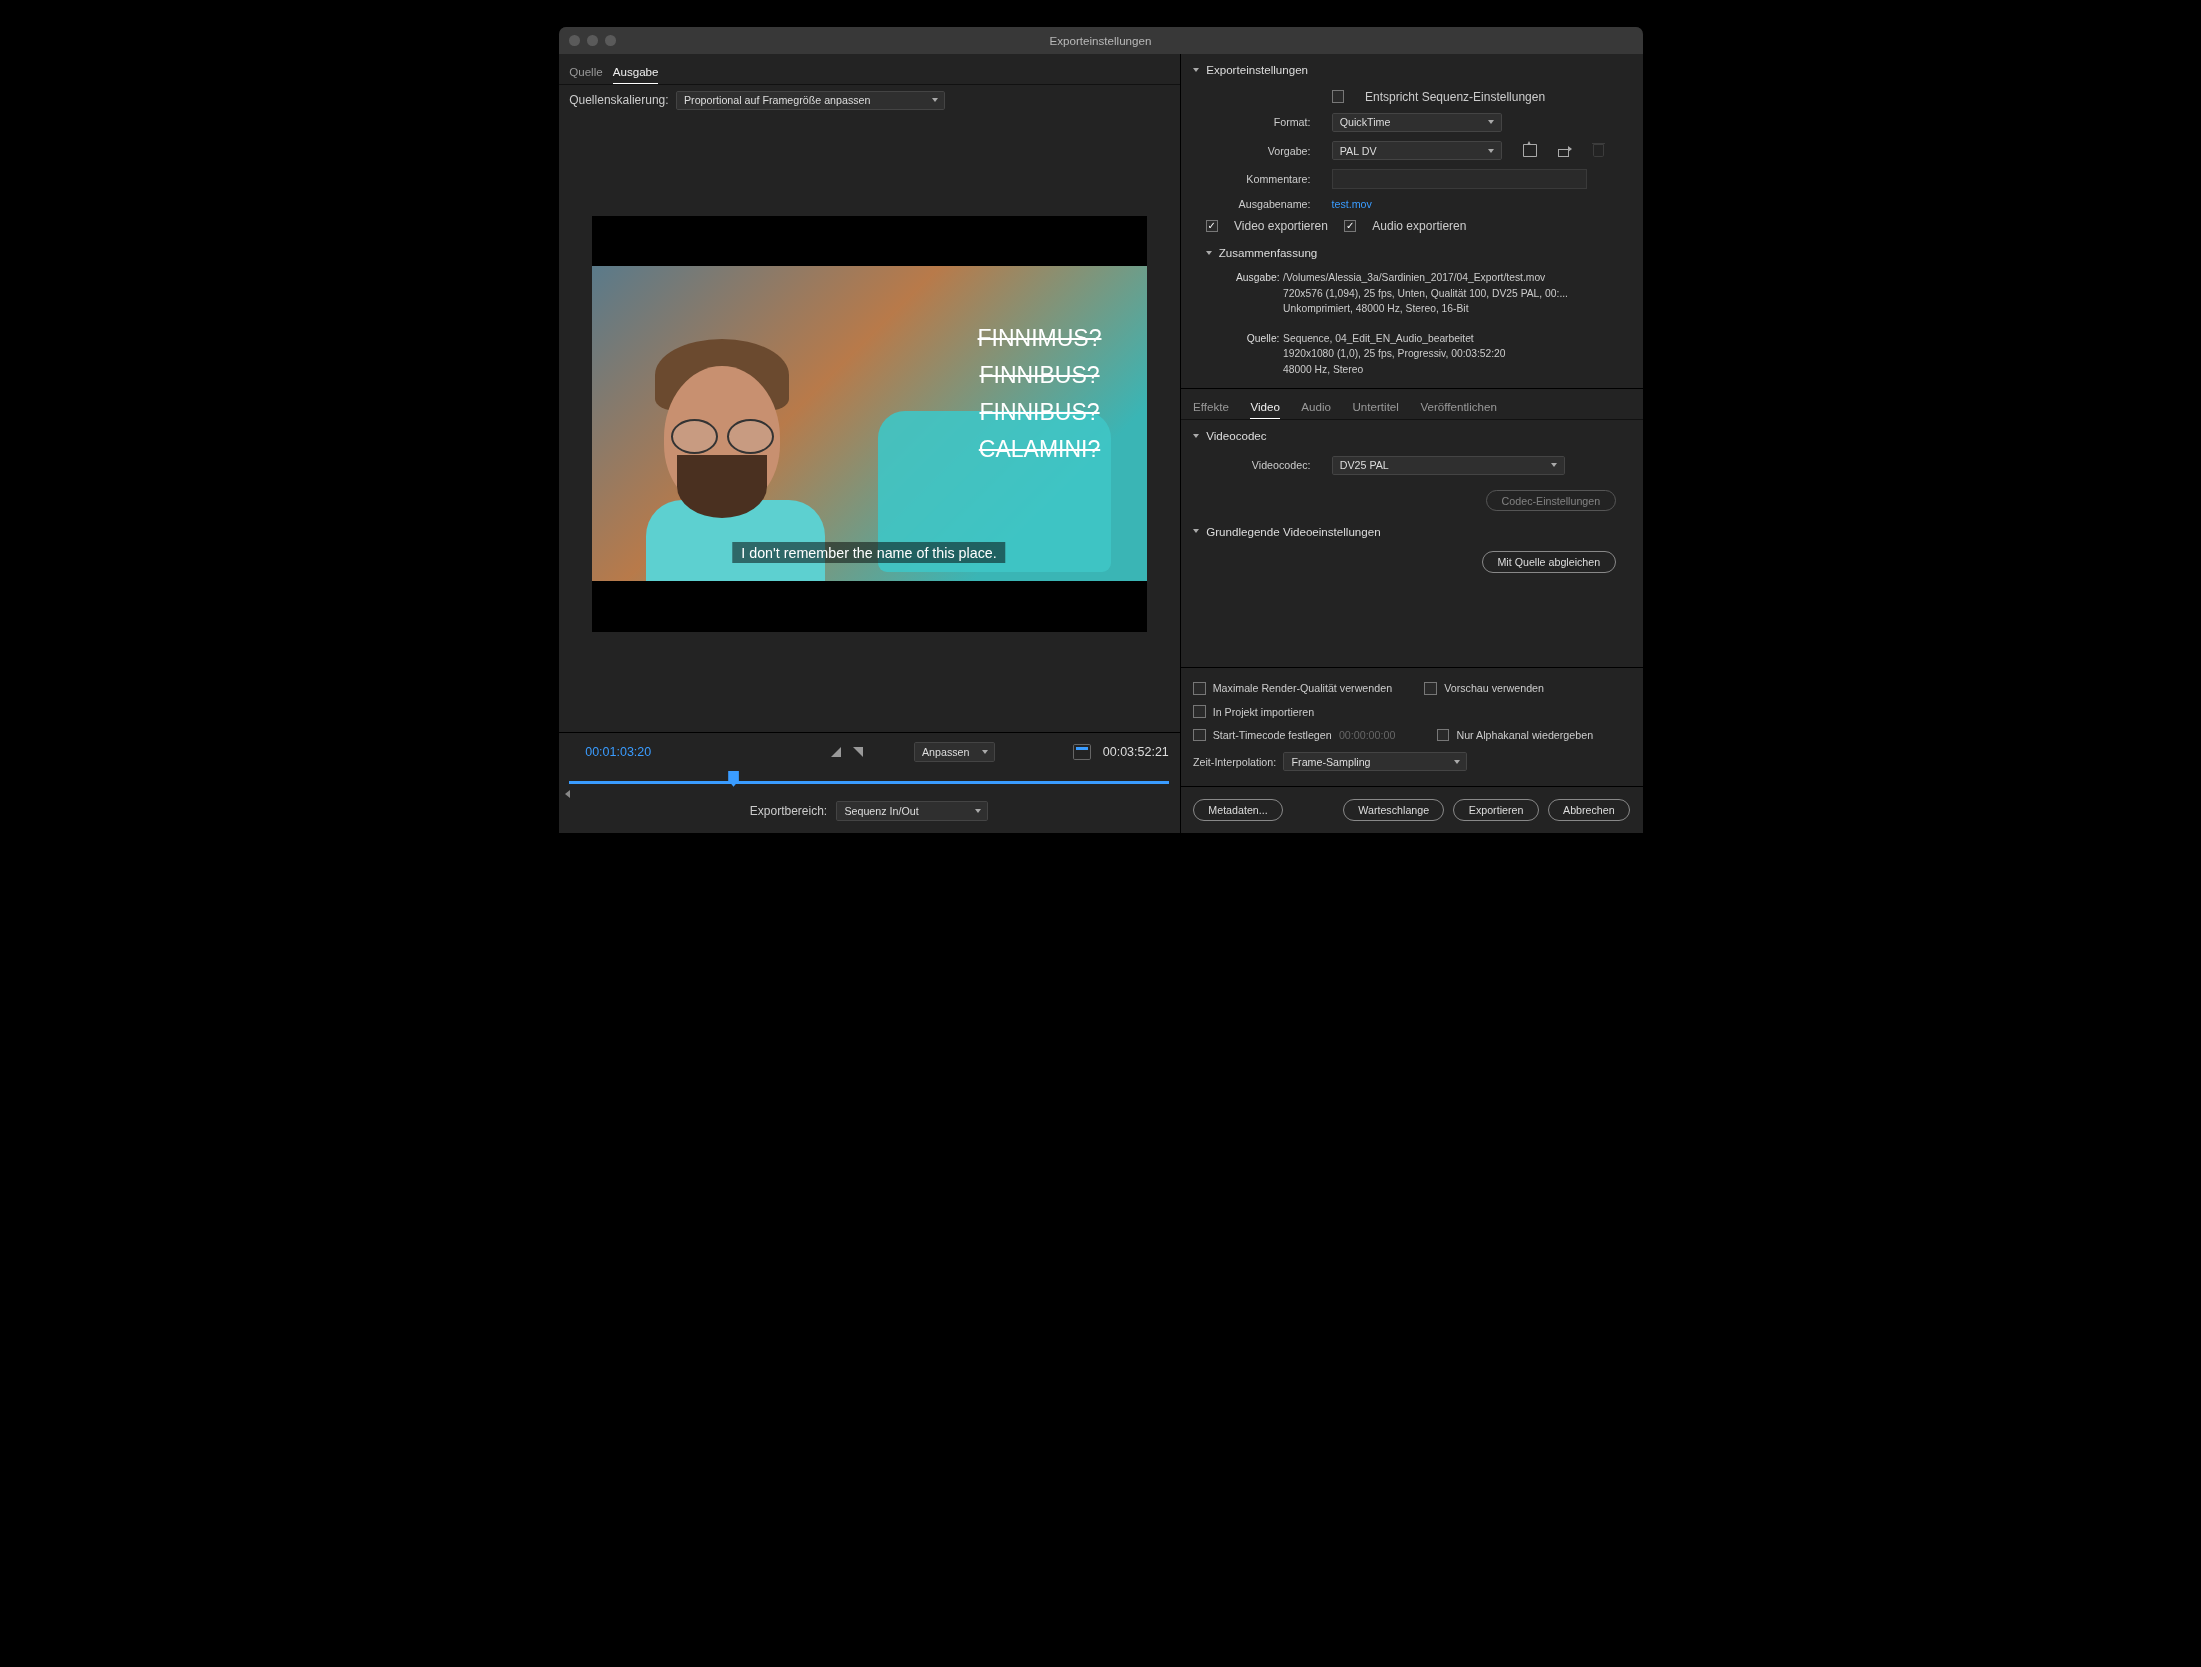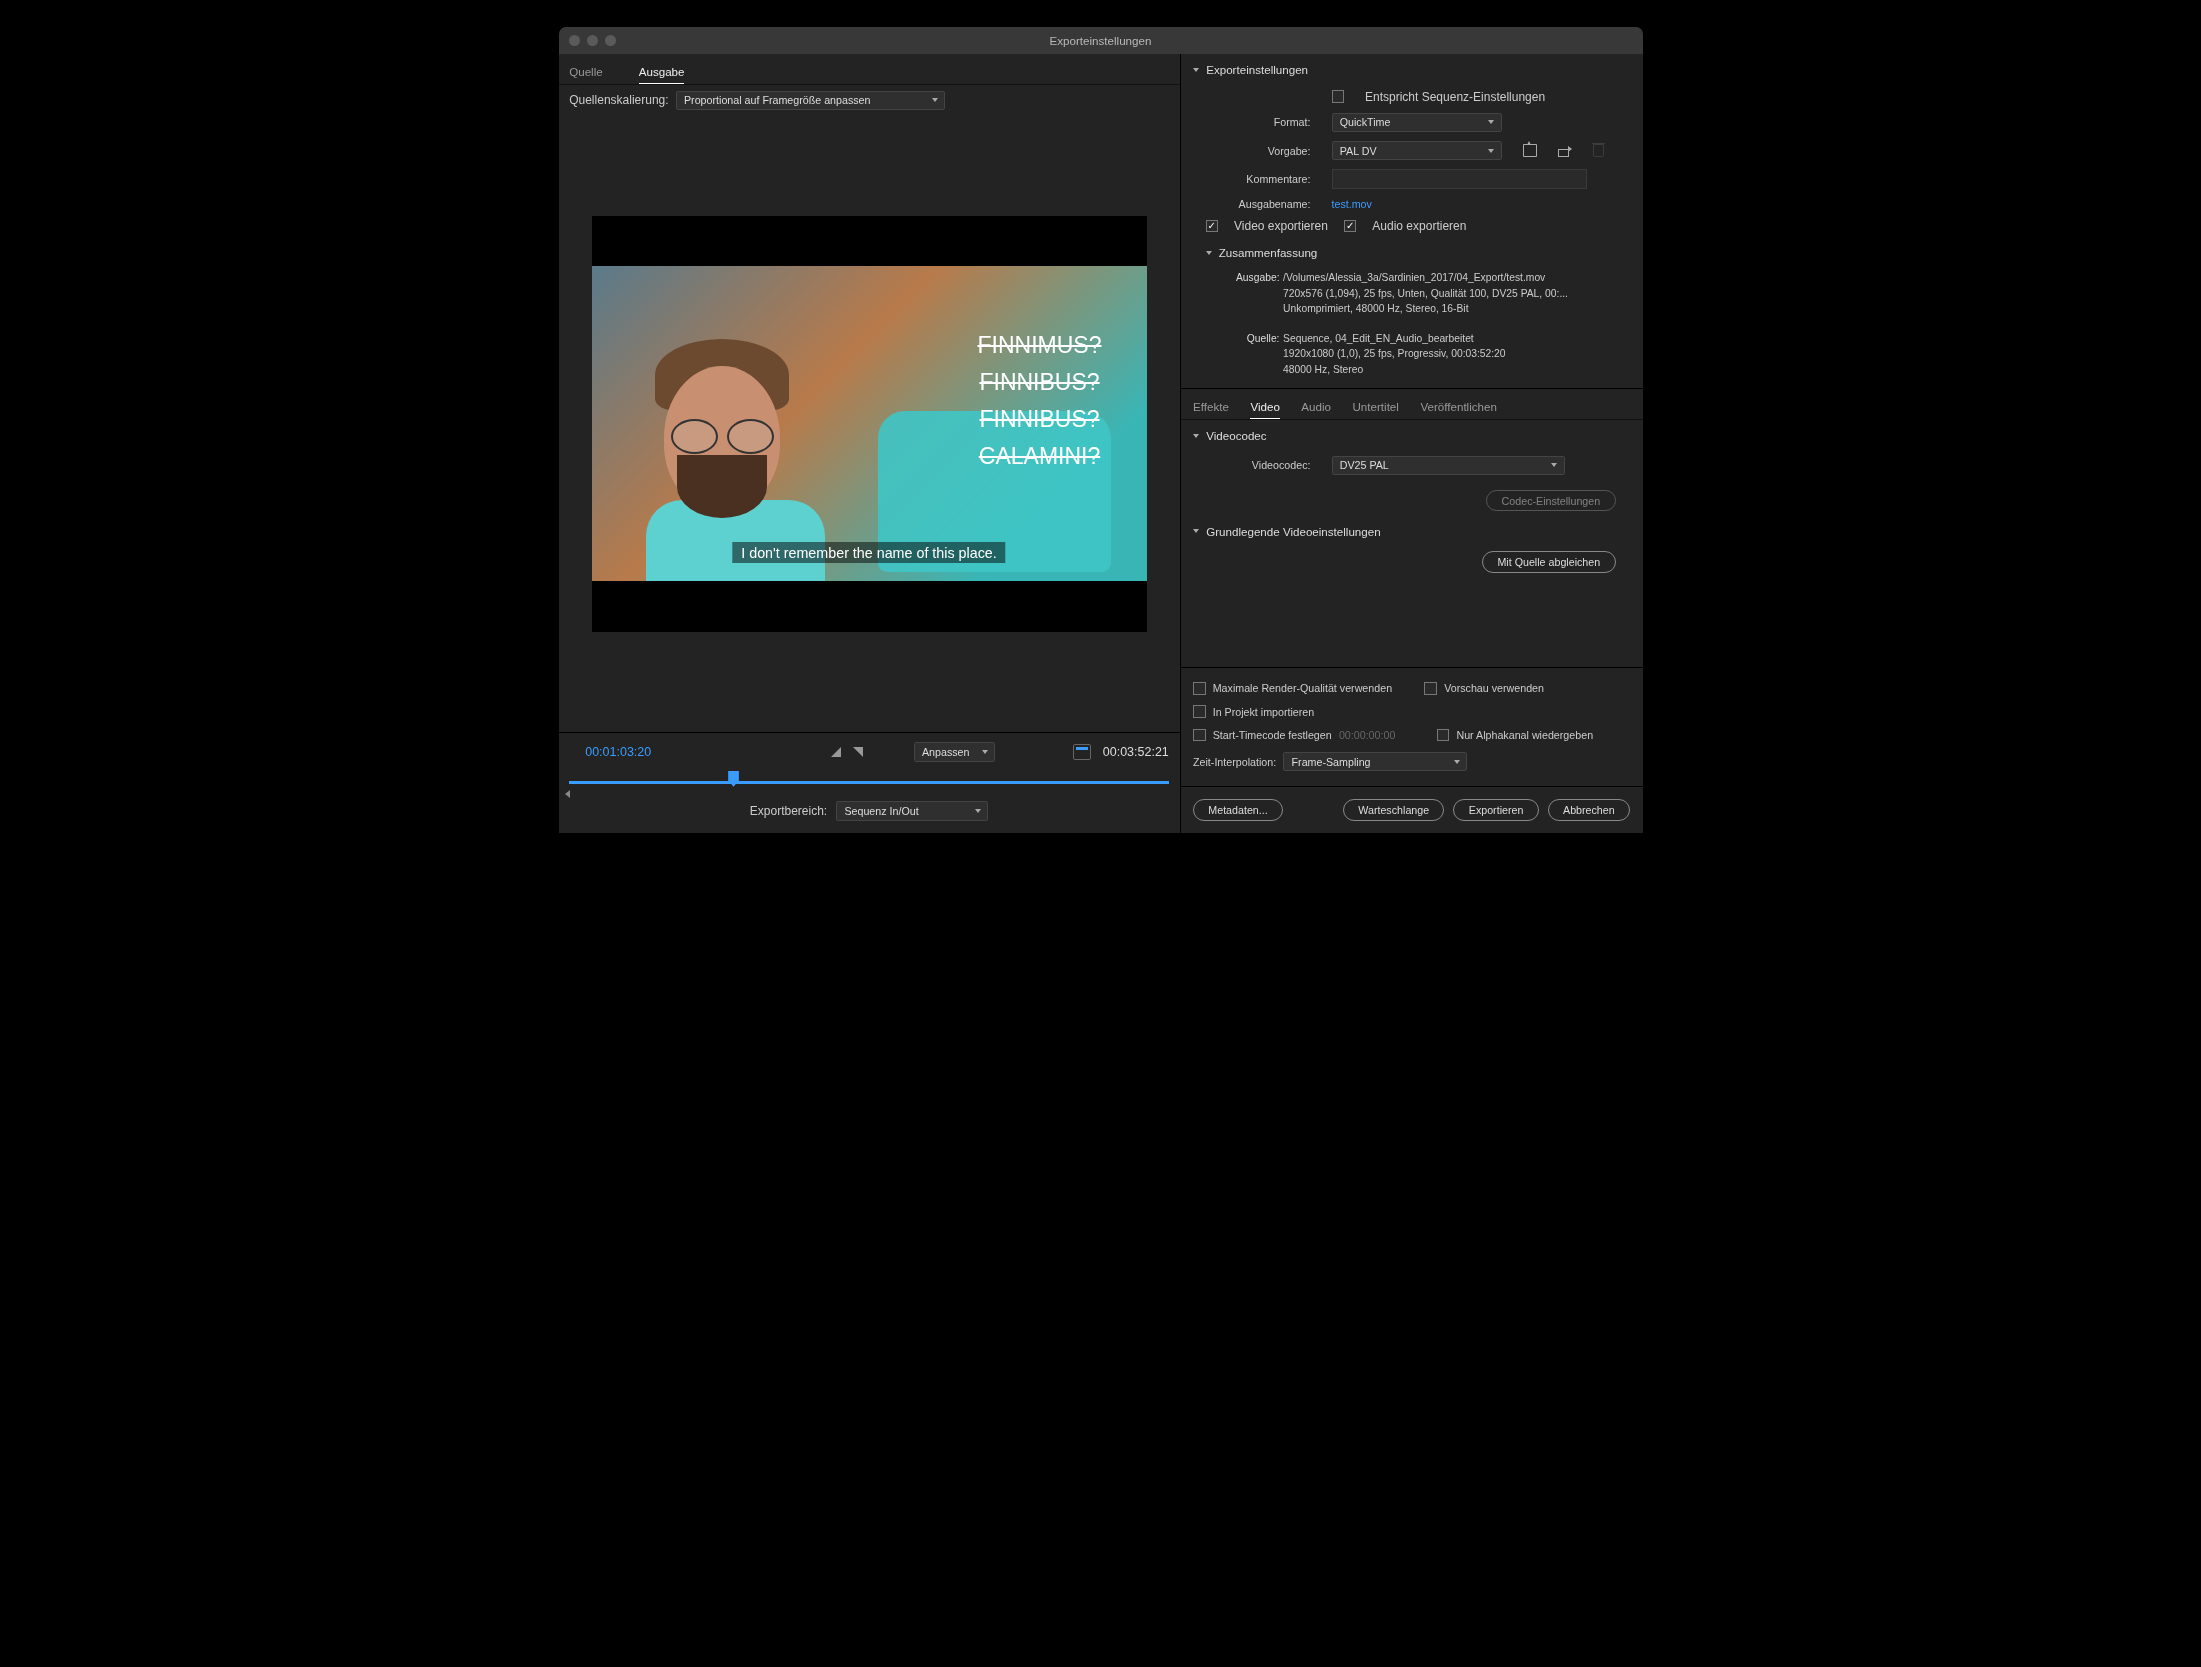--- a/index.html
+++ b/index.html
@@ -12,7 +12,7 @@
 .body { display: flex; height: 779px; }
 .left { width: 622px; background: #232323; display: flex; flex-direction: column; border-right: 0.9px solid #000; }
 .right { flex: 1; background: #232323; display: flex; flex-direction: column; }
-.tabs { display: flex; gap: 36px; padding: 7.2px 10.7px 0; border-bottom: 0.9px solid #111; }
+.tabs { display: flex; gap: 10px; padding: 7.2px 10.7px 0; border-bottom: 0.9px solid #111; }
 .tab { color: #999; font-size: 11.6px; padding: 3.6px 0 5.4px; cursor: pointer; }
 .tab.active { color: #eee; border-bottom: 1.8px solid #fff; }
 .row { display: flex; align-items: center; padding: 5.4px 10.7px; gap: 7.2px; }

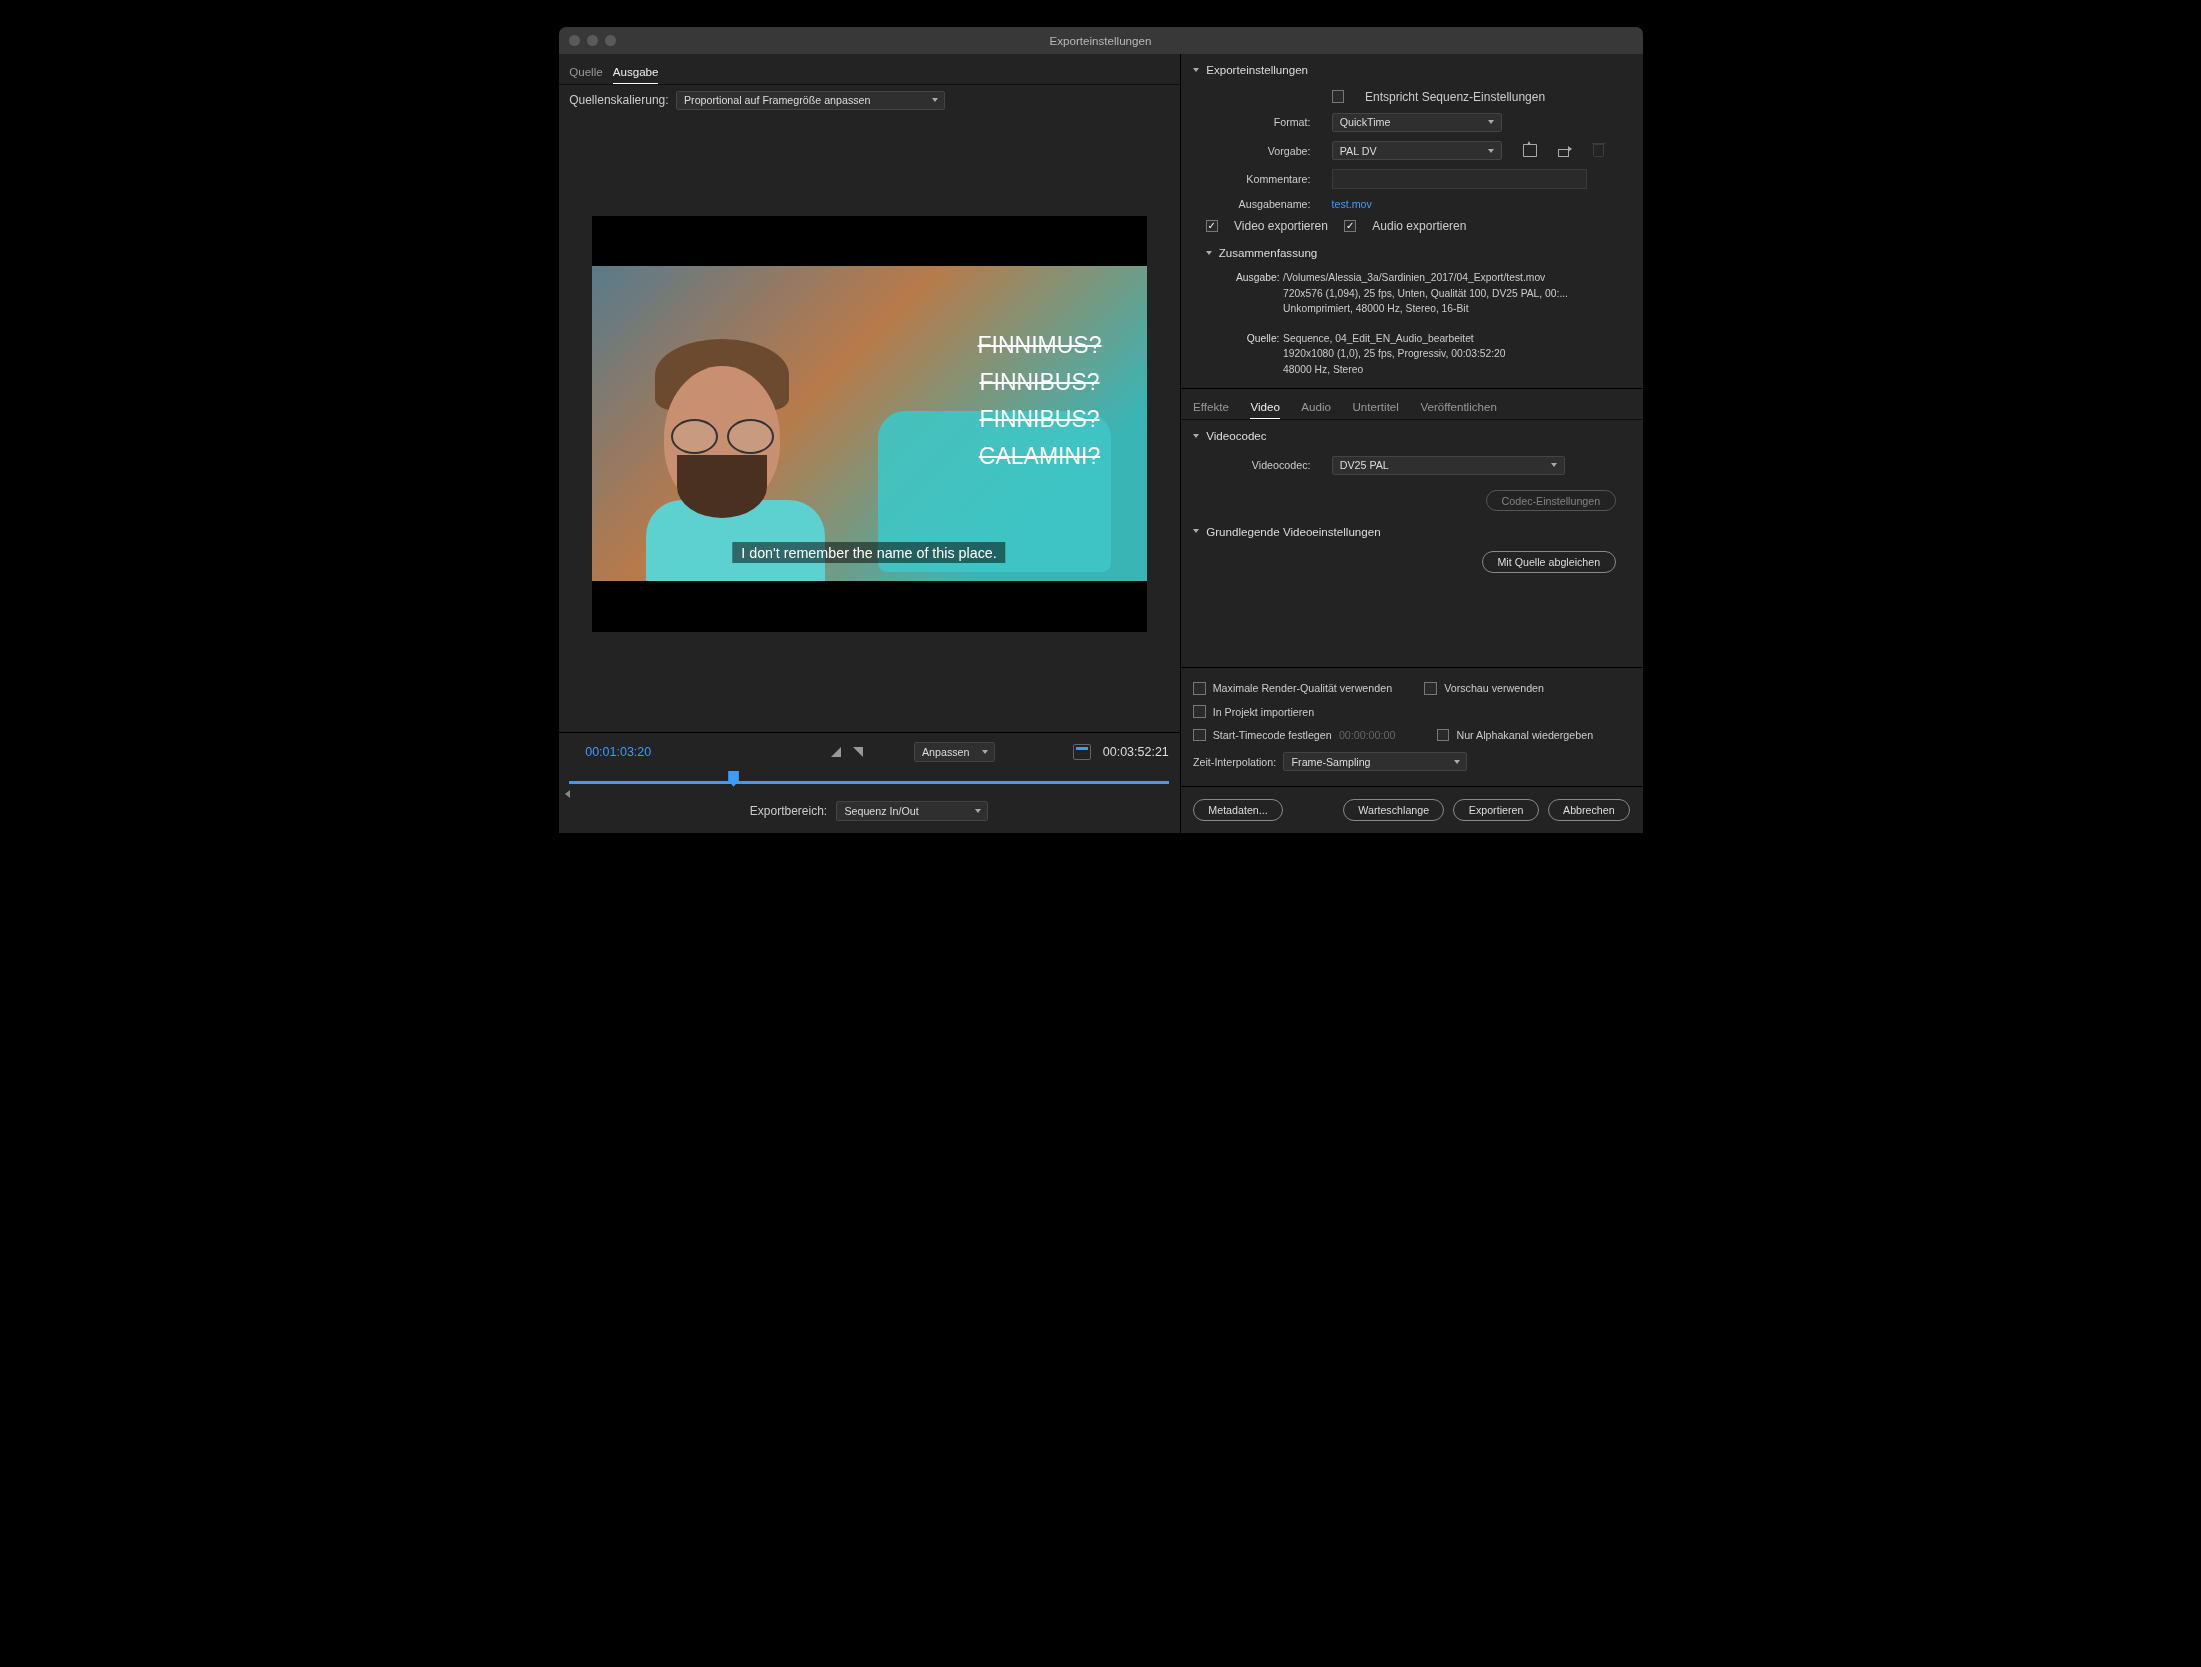--- a/index.html
+++ b/index.html
@@ -25,7 +25,7 @@
 .frame { width: 555px; height: 315px; background: linear-gradient(135deg, #5a7a8a 0%, #b87a4a 40%, #3ab5b5 80%); position: relative; overflow: hidden; }
 .person { position: absolute; left: 9px; bottom: -18px; width: 313px; height: 287px; }
 .chair { position: absolute; right: 36px; bottom: 9px; width: 233px; height: 161px; background: #3fc5c5; border-radius: 27px 27px 9px 9px; opacity: .9; }
-.overlay-text { position: absolute; right: 45px; top: 61px; color: #fff; font-family: cursive; font-size: 23px; text-align: center; line-height: 1.6; }
+.overlay-text { position: absolute; right: 45px; top: 54px; color: #fff; font-family: cursive; font-size: 23px; text-align: center; line-height: 1.6; }
 .overlay-text span { text-decoration: line-through; display: block; }
 .subtitle { position: absolute; bottom: 18px; left: 50%; transform: translateX(-50%); background: rgba(0,0,0,.5); color: #fff; padding: 2.7px 9px; font-size: 14.3px; }
 .transport { background: #232323; border-top: 0.9px solid #000; padding: 9px 10.7px 12.5px; }

